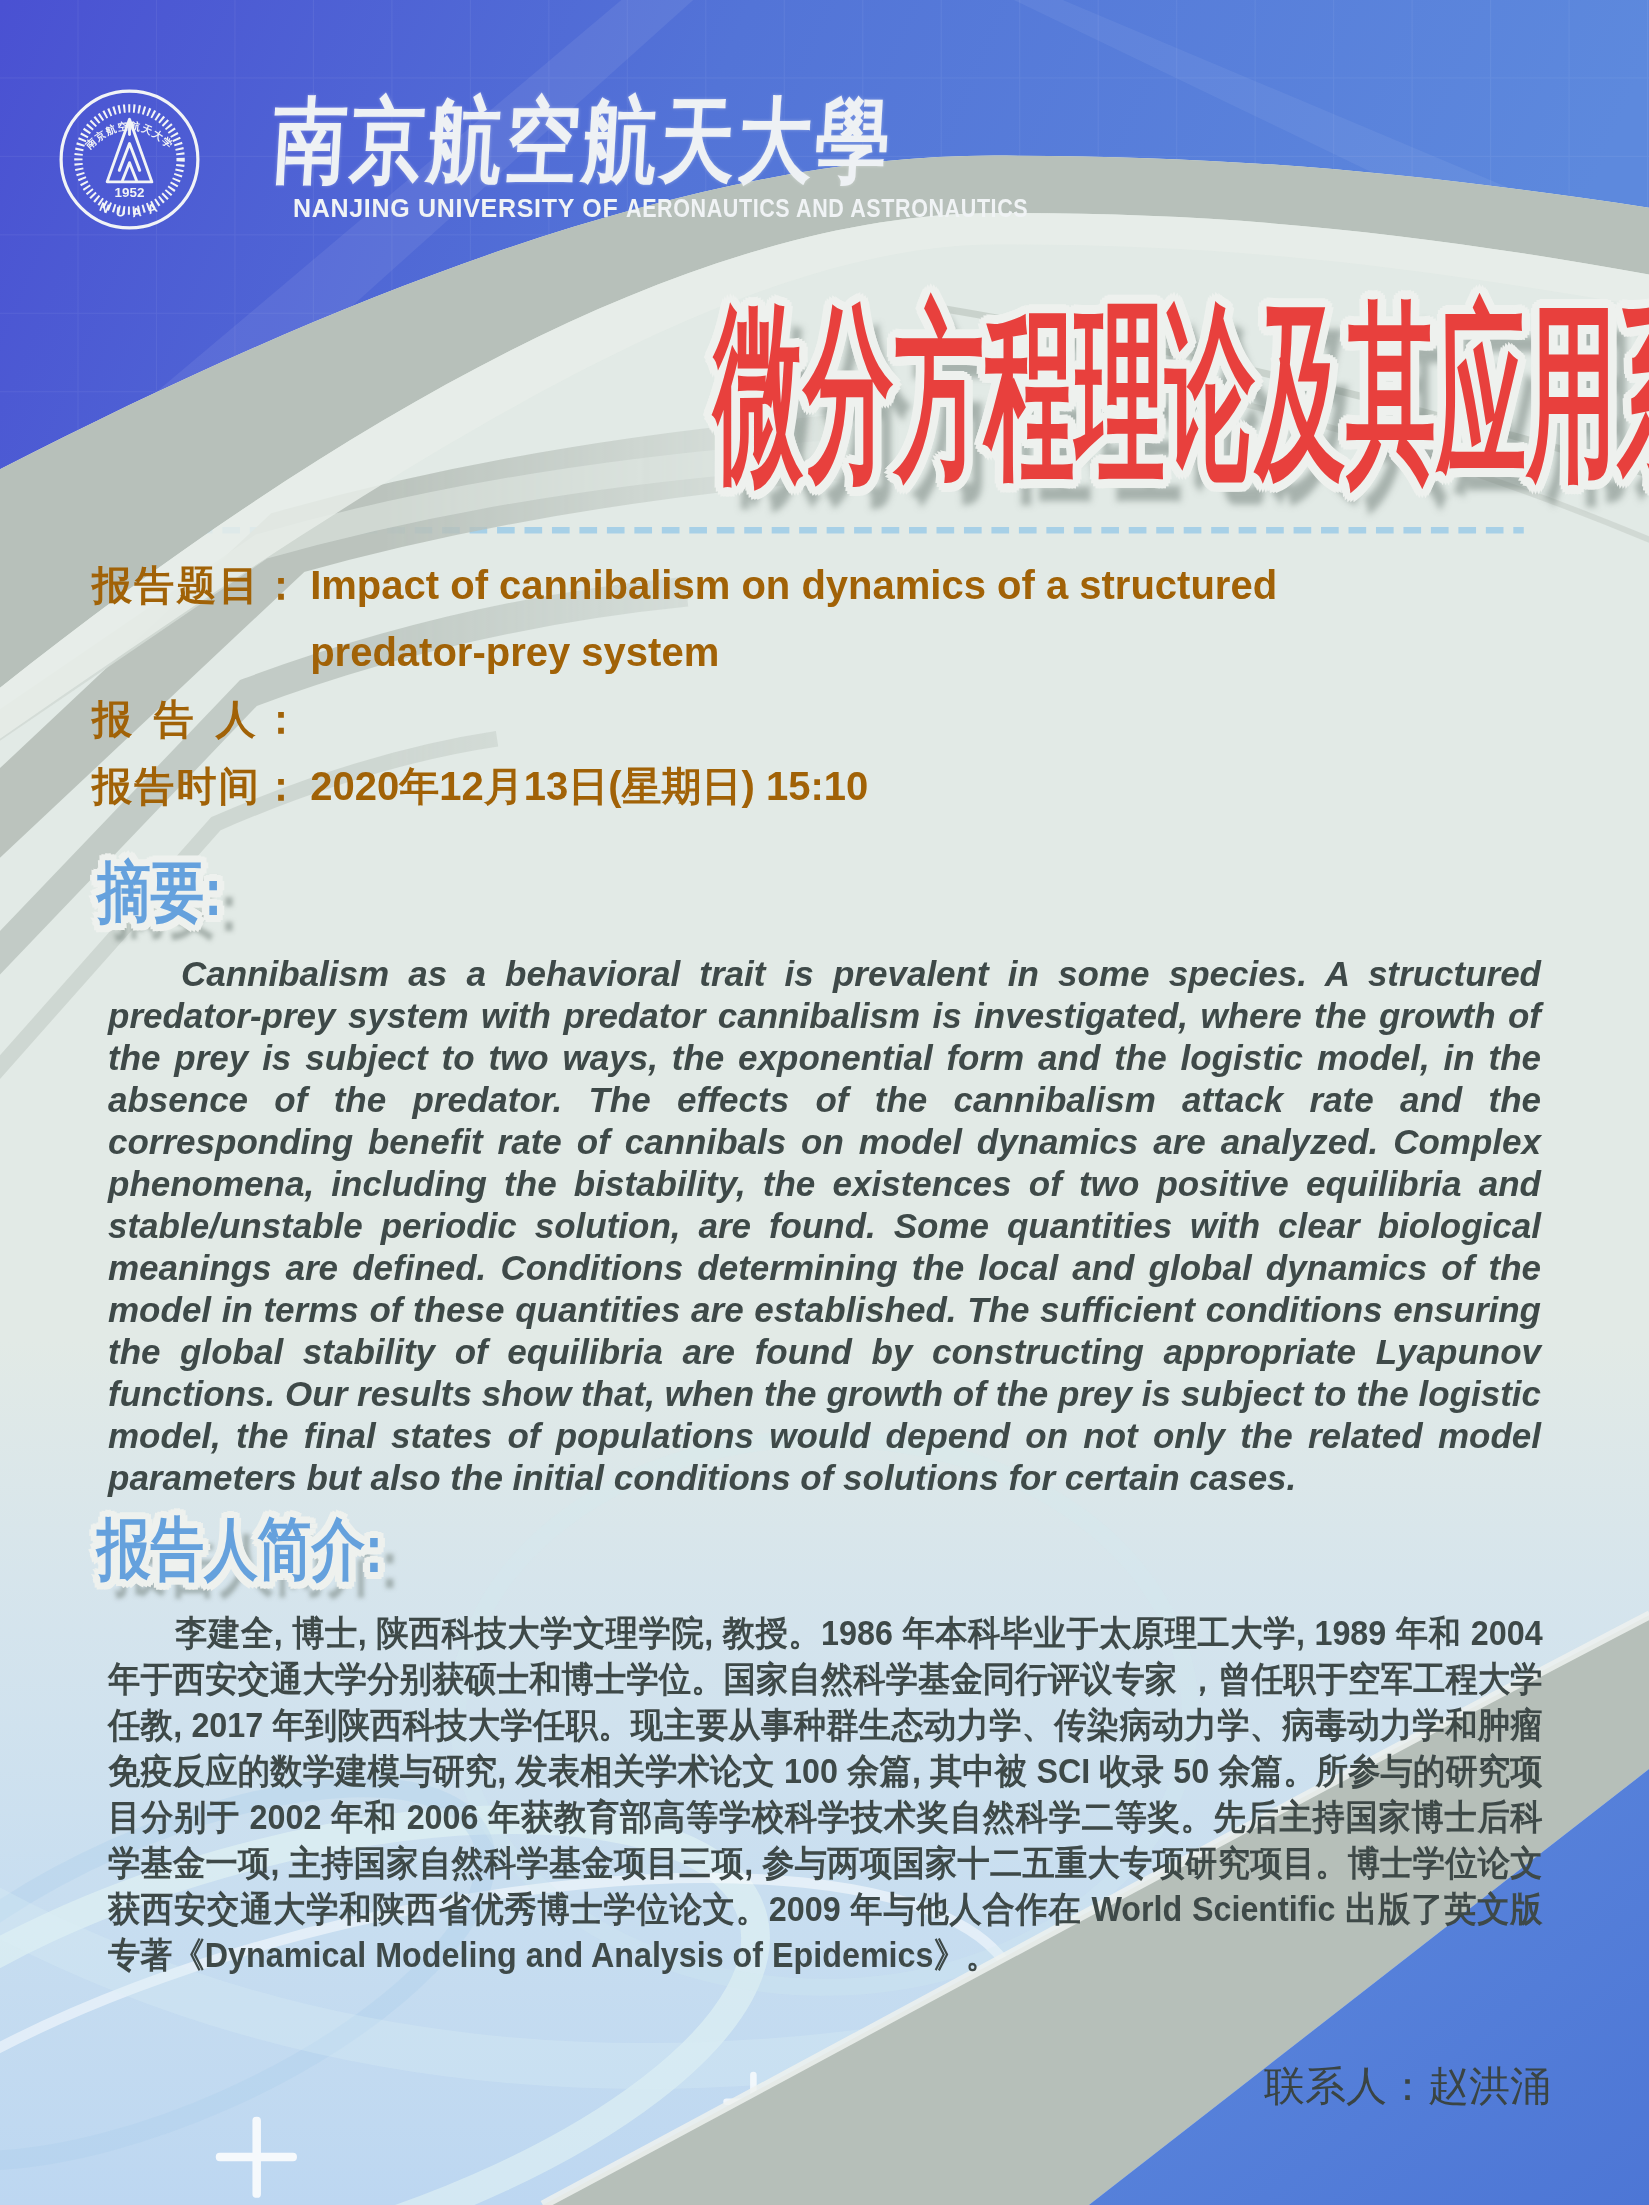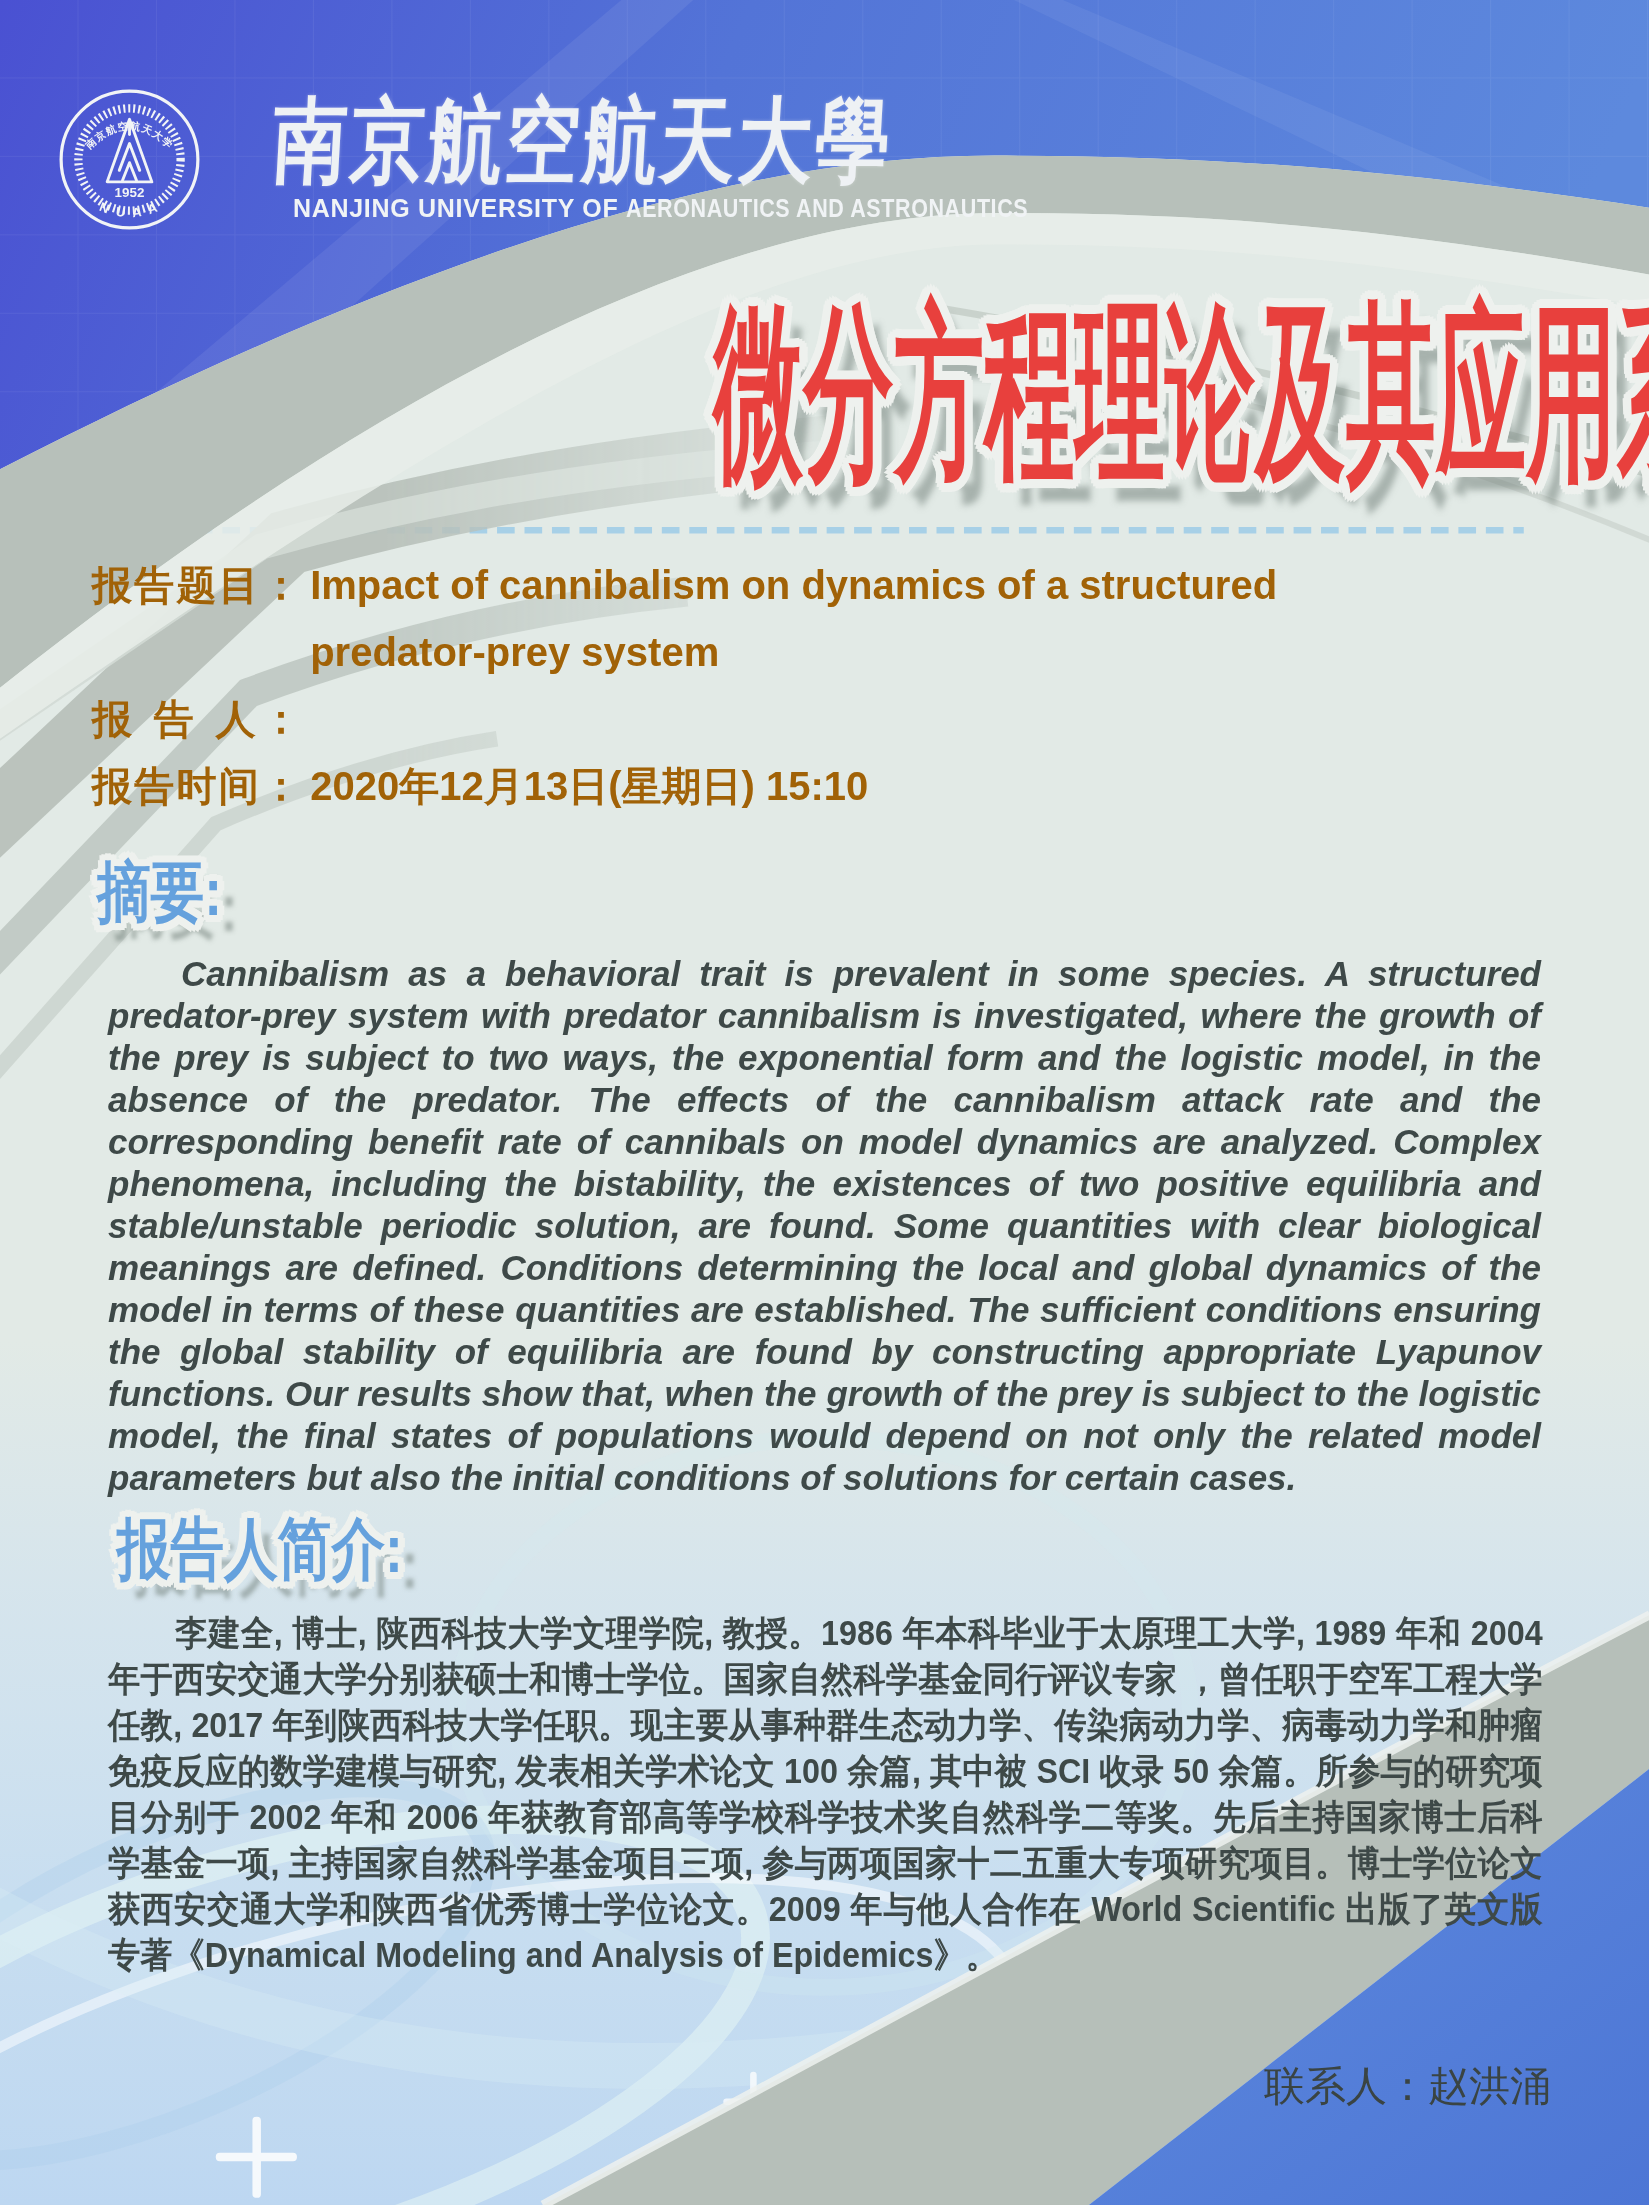--- a/index.html
+++ b/index.html
@@ -67,7 +67,7 @@
       19.6px 15.7px 5.2px rgba(110,124,118,.5);
   }
   #abstract-heading{left:97px;top:855px;}
-  #bio-heading{left:97px;top:1512px;margin-left:20px;}
+  #bio-heading{left:97px;top:1512px;}
 
   
   .body-par{

